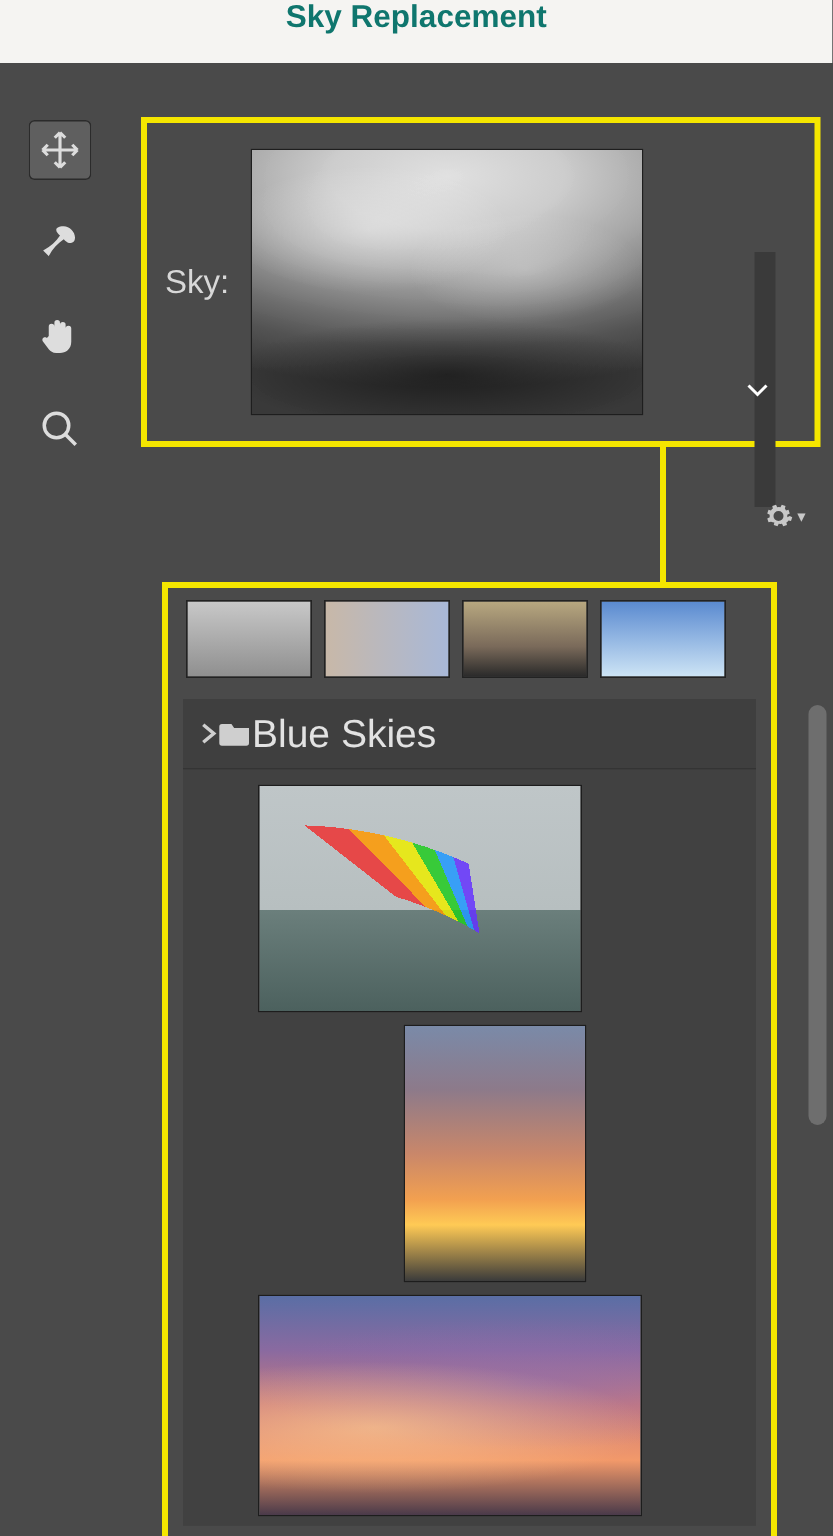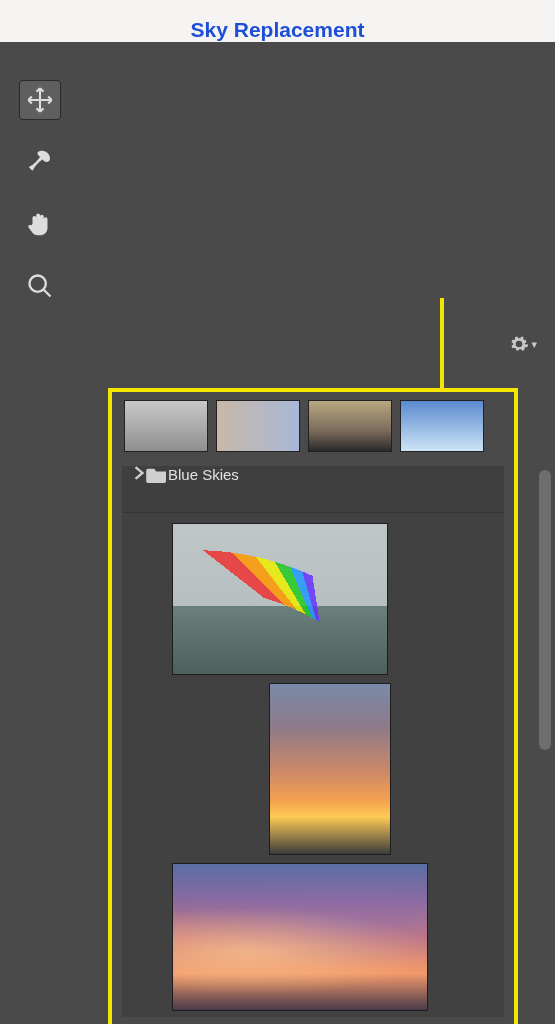--- a/index.html
+++ b/index.html
@@ -3,7 +3,7 @@
 <meta charset="utf-8">
 <style>
   html,body{margin:0;padding:0;width:555px;height:1024px;background:#4a4a4a;font-family:-apple-system,Helvetica,Arial,sans-serif;overflow:hidden}
-  .titlebar{height:42px;background:#f5f4f2;display:flex;align-items:flex-end;justify-content:center;color:#1d4ed8;font-size:21px;font-weight:700}
+  .titlebar{height:42px;background:#f5f4f2;display:flex;align-items:flex-start;justify-content:center;color:#0f766e;font-size:21px;font-weight:700}
   .body{position:relative;height:982px;background:#4a4a4a}
   .toolstrip{position:absolute;left:10px;top:38px;width:60px;display:flex;flex-direction:column;gap:22px;align-items:center}
   .toolbtn{width:42px;height:40px;display:flex;align-items:center;justify-content:center;border-radius:4px;color:#d9d9d9}

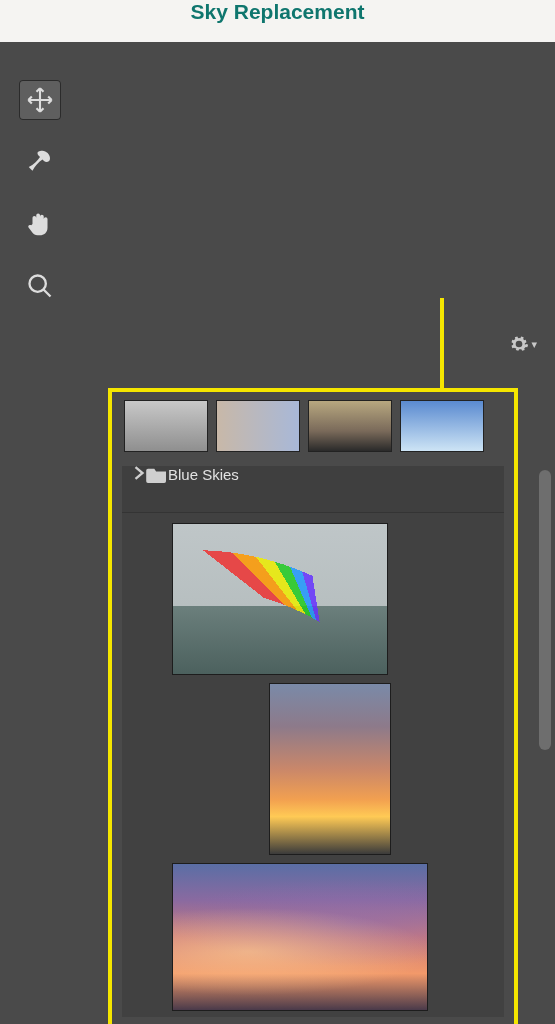--- a/index.html
+++ b/index.html
@@ -86,6 +86,20 @@
     </div>
   </div>
 
+  <div class="panel">
+    <div class="mainbox">
+      <span class="skylabel">Sky:</span>
+      <div class="preview" title="Stormy Clouds">
+        <div class="cloud-dark"></div>
+      </div>
+      <div class="dropdownrail"></div>
+      <div class="chev">
+        <svg width="16" height="12" viewBox="0 0 16 12">
+            <path d="M2 3l6 6 6-6" fill="none" stroke="#fff" stroke-width="2"></path>
+          </svg>
+      </div>
+    </div>
+  </div>
 
   <div class="arrow" title="dropdown-to-picker-arrow">
     <div class="arrow-line"></div>

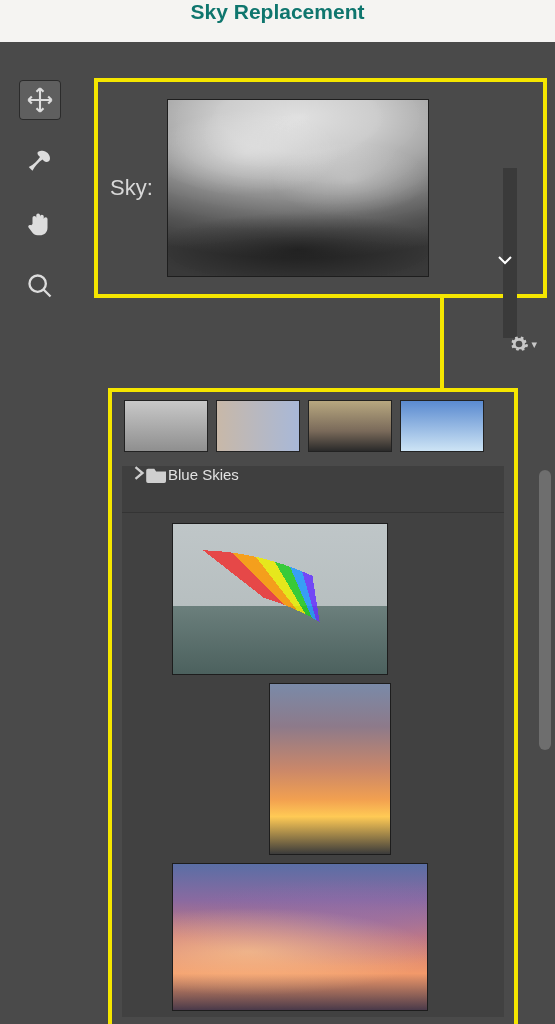--- a/index.html
+++ b/index.html
@@ -29,7 +29,7 @@
   .thumbrow{display:flex;gap:8px;padding:8px 12px}
   .thumb{width:82px;height:50px;border:1px solid #222;position:relative;overflow:hidden}
   .folders{margin:6px 10px 0 10px;background:#3f3f3f}
-  .folderrow{display:flex;align-items:flex-start;gap:0;height:46px;padding-left:10px;color:#e2e2e2;font-size:15px;border-bottom:1px solid #343434}
+  .folderrow{display:flex;align-items:center;gap:0;height:46px;padding-left:10px;color:#e2e2e2;font-size:26px;border-bottom:1px solid #343434}
   .folderrow .disc{color:#cfcfcf}
   .grid{background:#414141;padding:10px 16px 6px 50px;display:flex;flex-direction:column;gap:8px}
   .gi{border:1px solid #1d1d1d;background:#777;position:relative;overflow:hidden}

